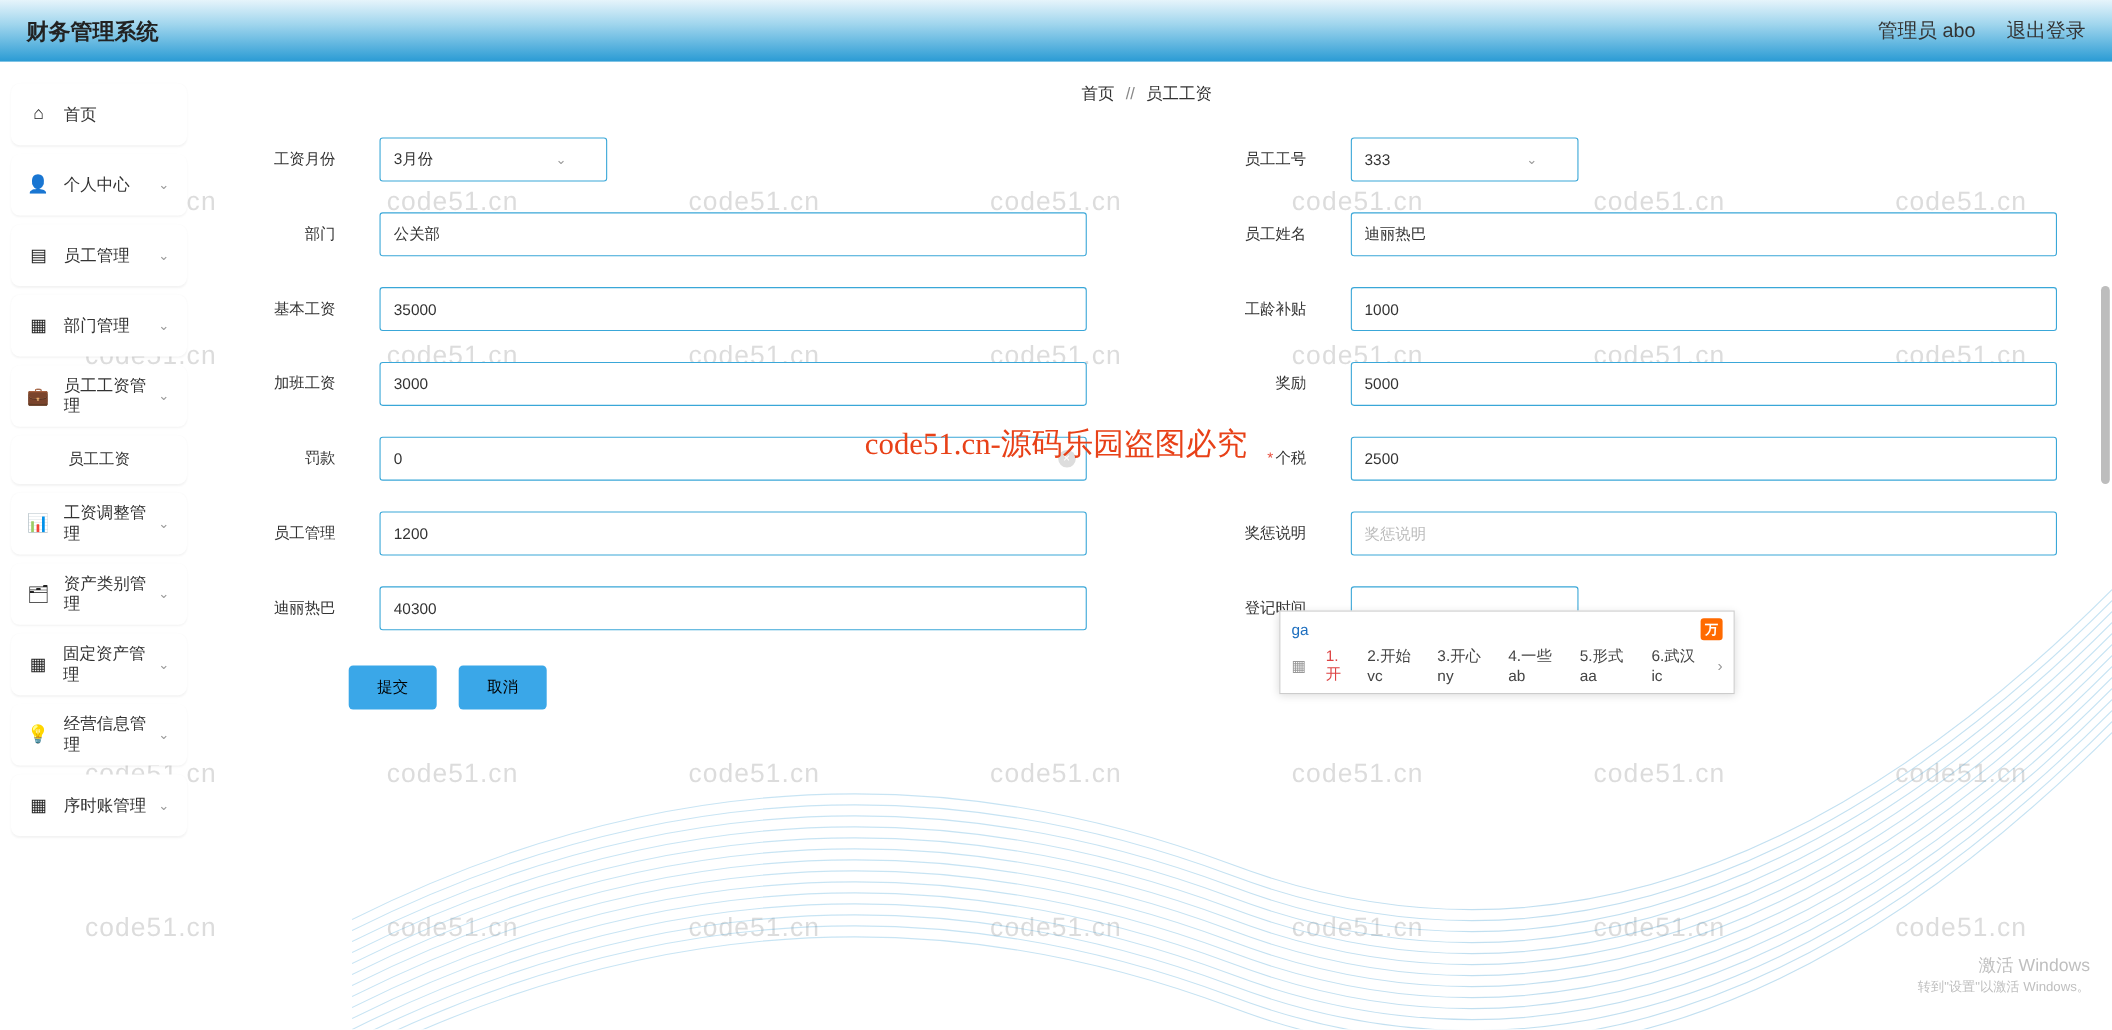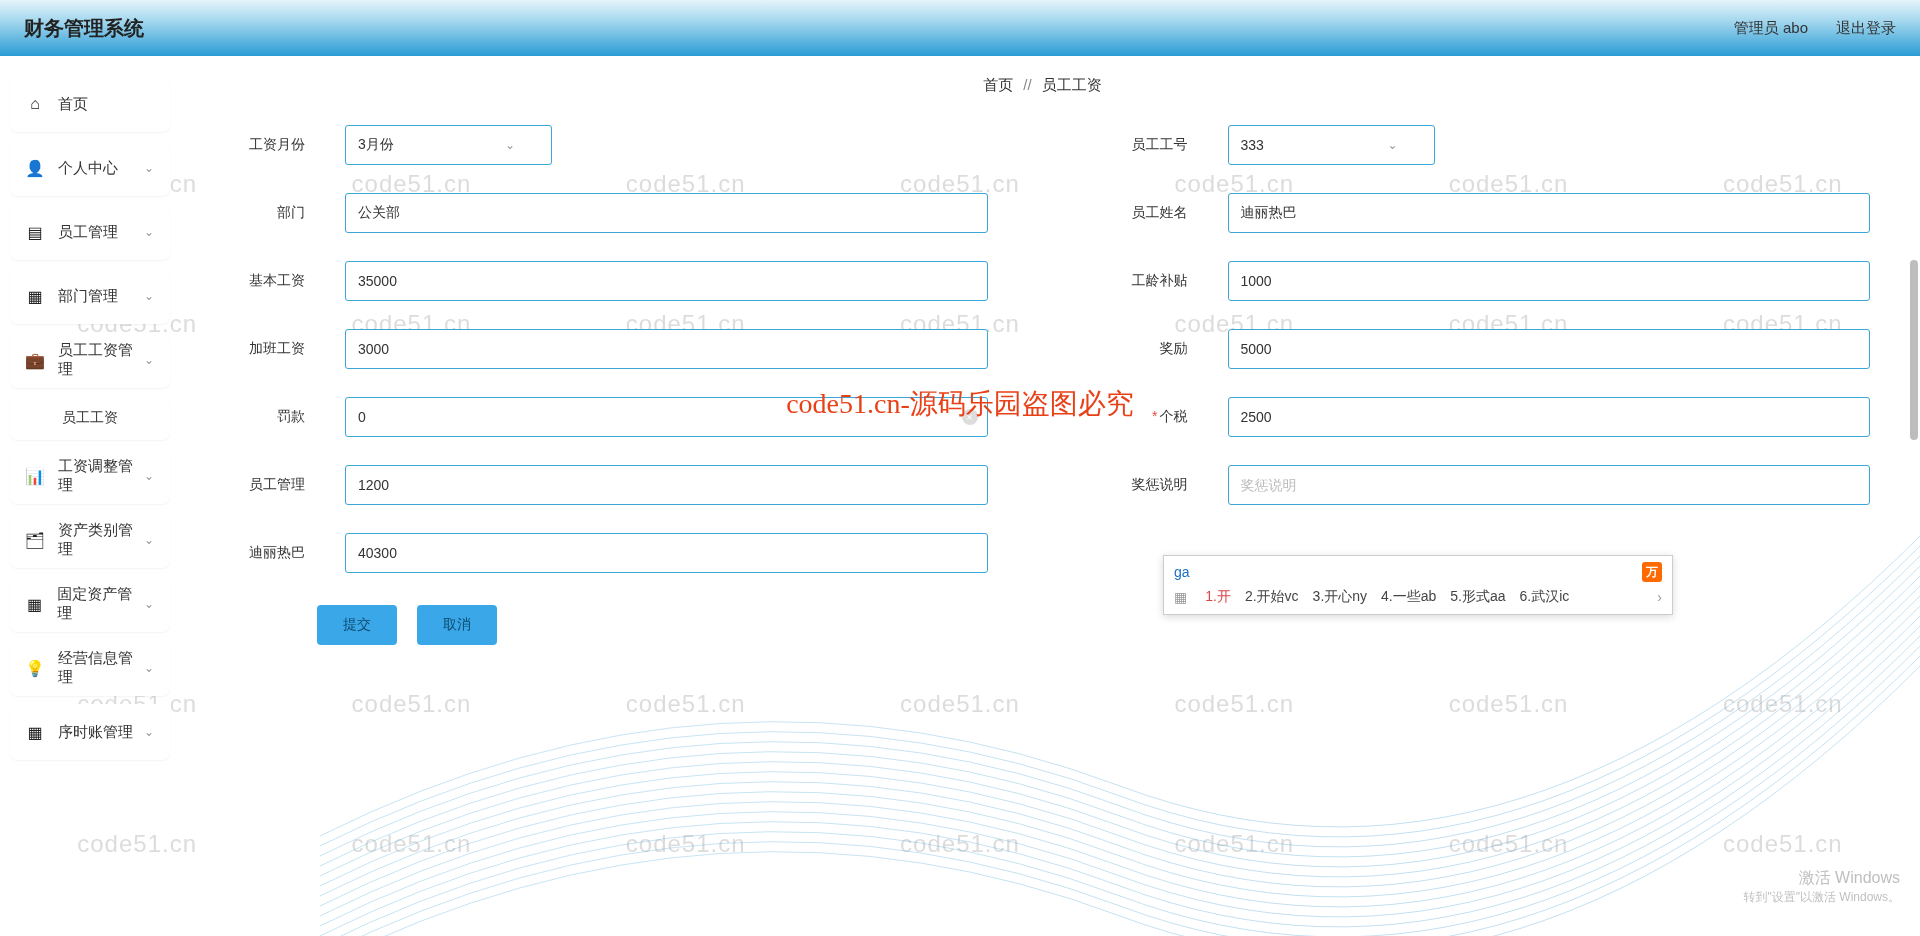--- a/index.html
+++ b/index.html
@@ -16,7 +16,7 @@
 
 .header { height: 56px; background: linear-gradient(to bottom, #e6f4fb 0%, #9fd5ed 40%, #2a9bd4 100%); display: flex; align-items: center; padding: 0 24px; position: relative; z-index: 2; }
 .header-title { font-size: 20px; font-weight: bold; color: #222; }
-.header-right { margin-left: auto; display: flex; gap: 28px; font-size: 15px; color: #333; }
+.header-right { margin-left: auto; display: flex; gap: 28px; font-size: 18px; color: #333; }
 .header-right span { cursor: pointer; }
 
 

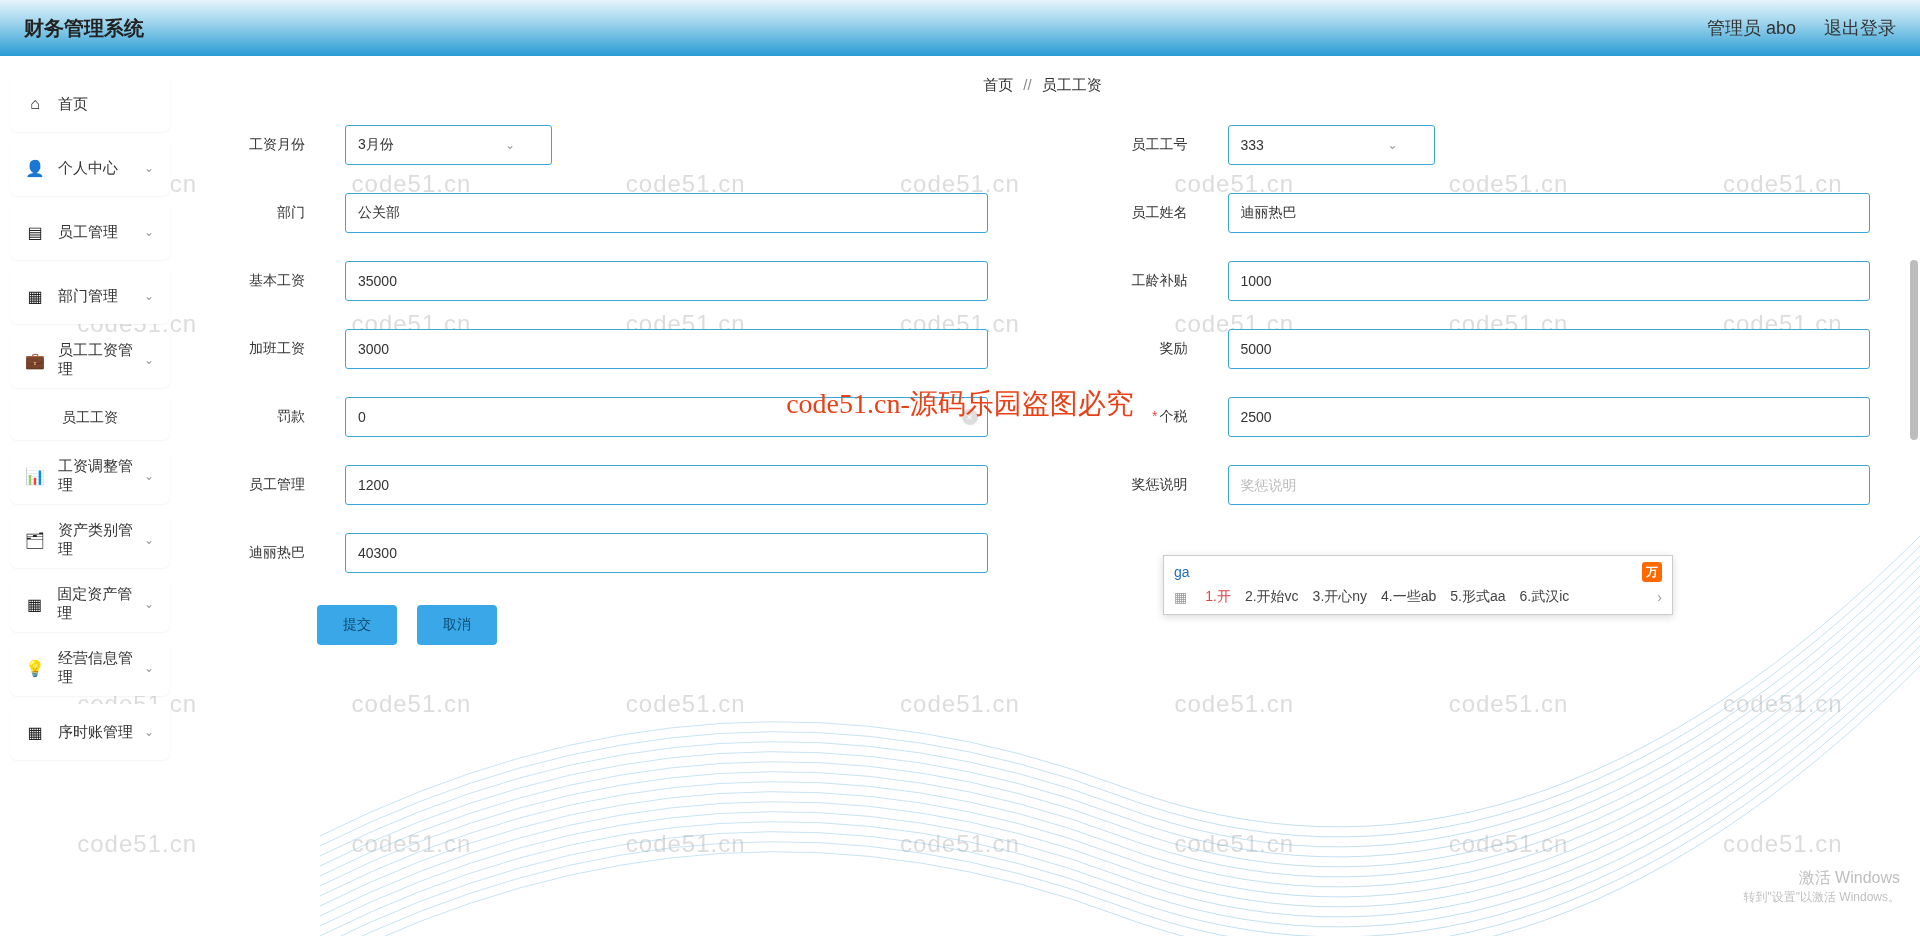--- a/index.html
+++ b/index.html
@@ -276,6 +276,12 @@
       <div class="form-label">迪丽热巴</div>
       <input class="form-control" value="40300" style="">
     </div>
+    <div class="form-row">
+      <div class="form-label">登记时间</div>
+      <div class="select-wrap sel-small">
+        <input class="form-control" value="" style="">
+      </div>
+    </div>
   </div>
 
   <div class="buttons">

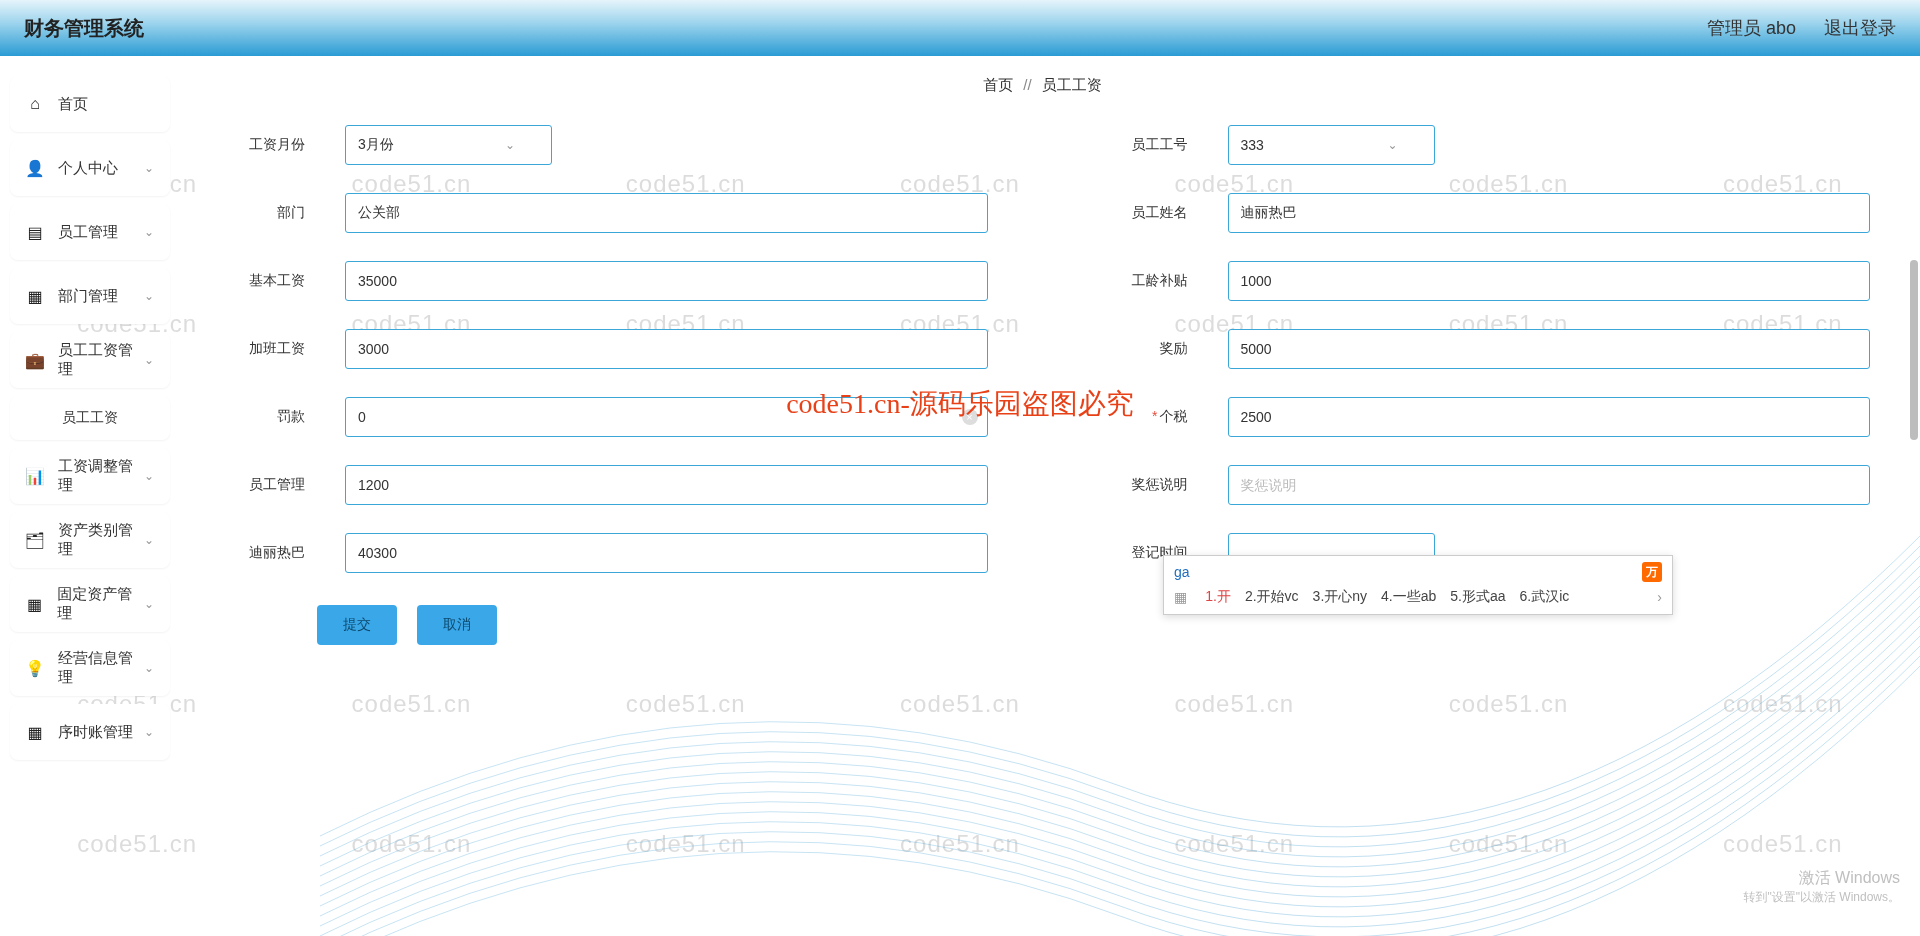--- a/index.html
+++ b/index.html
@@ -47,7 +47,7 @@
 .btn { height: 40px; padding: 0 26px; border: none; border-radius: 4px; background: #3aa7e8; color: #0c4a6e; font-size: 14px; cursor: pointer; }
 
 
-.ime { position: absolute; left: 1163px; top: 555px; width: 510px; background: #fff; border: 1px solid #ccc; box-shadow: 0 2px 8px rgba(0,0,0,0.15); z-index: 10; font-size: 14px; }
+.ime { position: absolute; left: 1163px; top: 555px; width: 414px; background: #fff; border: 1px solid #ccc; box-shadow: 0 2px 8px rgba(0,0,0,0.15); z-index: 10; font-size: 14px; }
 .ime-top { padding: 6px 10px 2px; color: #1e6fbf; font-family: Consolas, monospace; display:flex; align-items:center;}
 .ime-top .ime-logo { margin-left:auto; width:20px; height:20px; background:#ff6a00; color:#fff; border-radius:3px; display:flex; align-items:center; justify-content:center; font-size:12px; font-weight:bold;}
 .ime-bot { padding: 4px 10px 8px; display: flex; align-items: center; gap: 14px; color: #444; font-family: "SimSun", serif; }

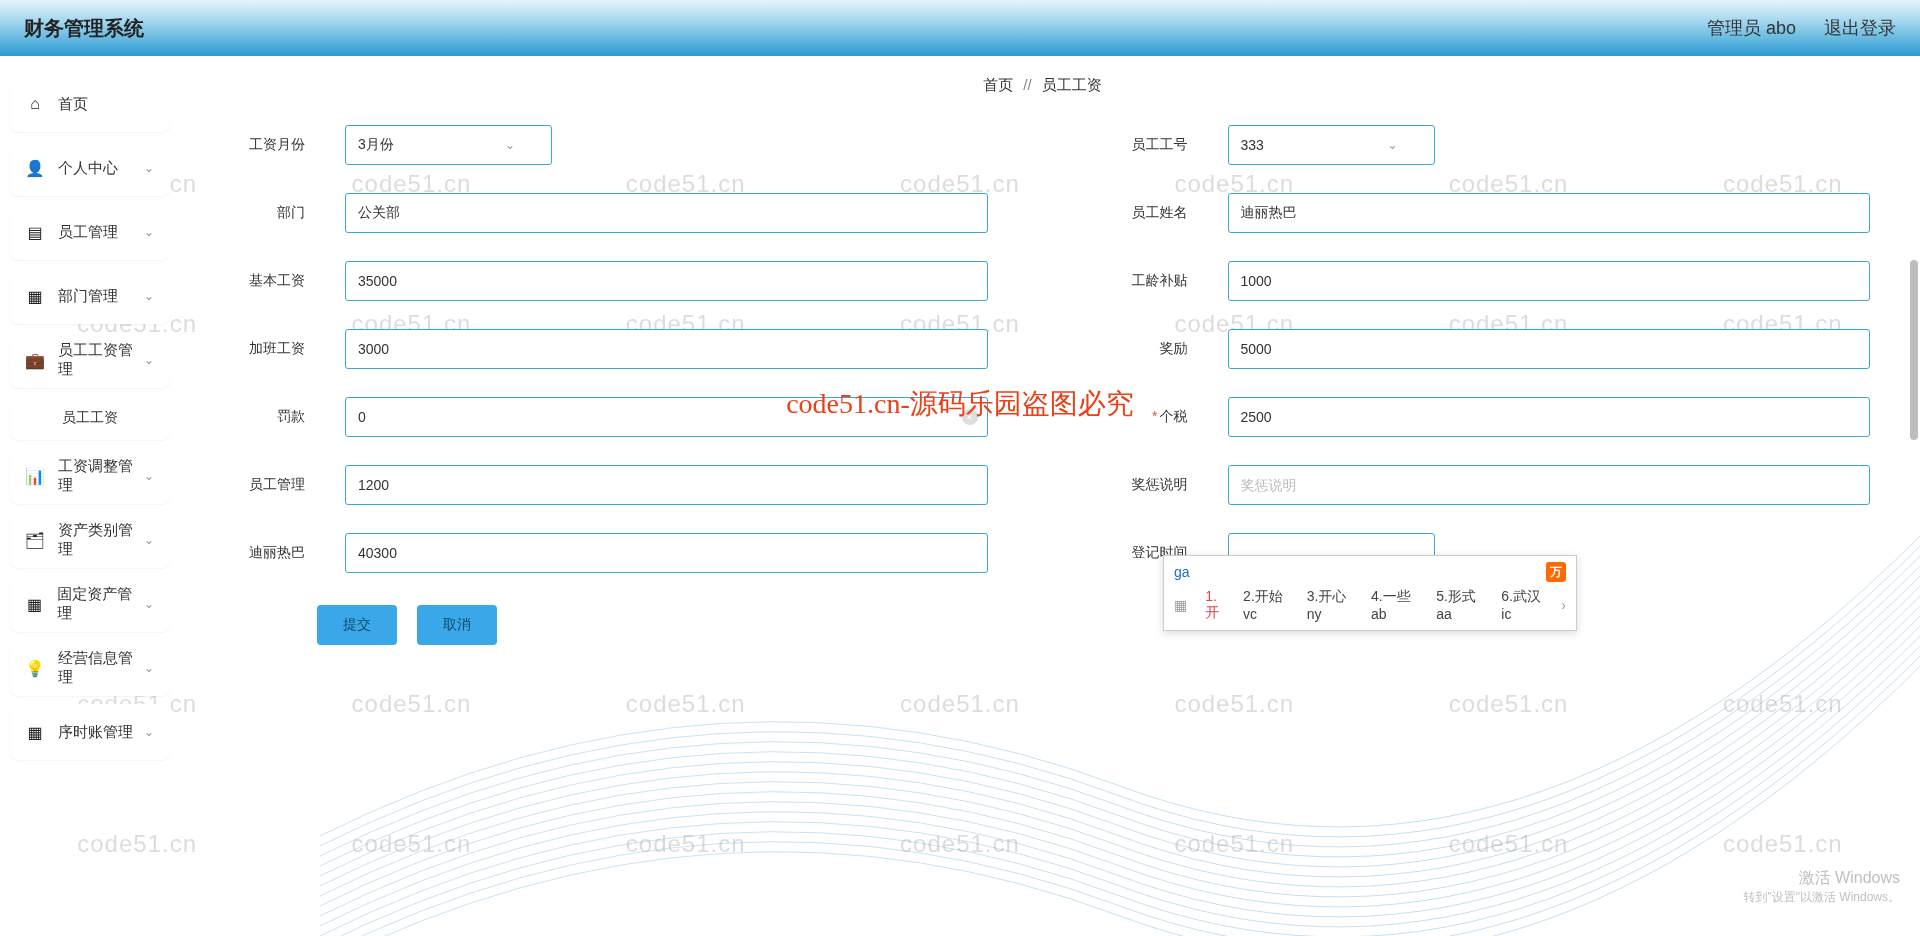--- a/index.html
+++ b/index.html
@@ -44,7 +44,7 @@
 .clear-x { position: absolute; right: 10px; top: 50%; transform: translateY(-50%); width: 16px; height: 16px; border-radius: 50%; background: #ddd; color: #fff; font-size: 11px; display: flex; align-items: center; justify-content: center; }
 
 .buttons { margin-top: 32px; margin-left: 102px; display: flex; gap: 20px; }
-.btn { height: 40px; padding: 0 26px; border: none; border-radius: 4px; background: #3aa7e8; color: #0c4a6e; font-size: 14px; cursor: pointer; }
+.btn { height: 40px; padding: 0 26px; border: none; border-radius: 4px; background: #3aa7e8; color: #000000; font-size: 14px; cursor: pointer; }
 
 
 .ime { position: absolute; left: 1163px; top: 555px; width: 414px; background: #fff; border: 1px solid #ccc; box-shadow: 0 2px 8px rgba(0,0,0,0.15); z-index: 10; font-size: 14px; }

